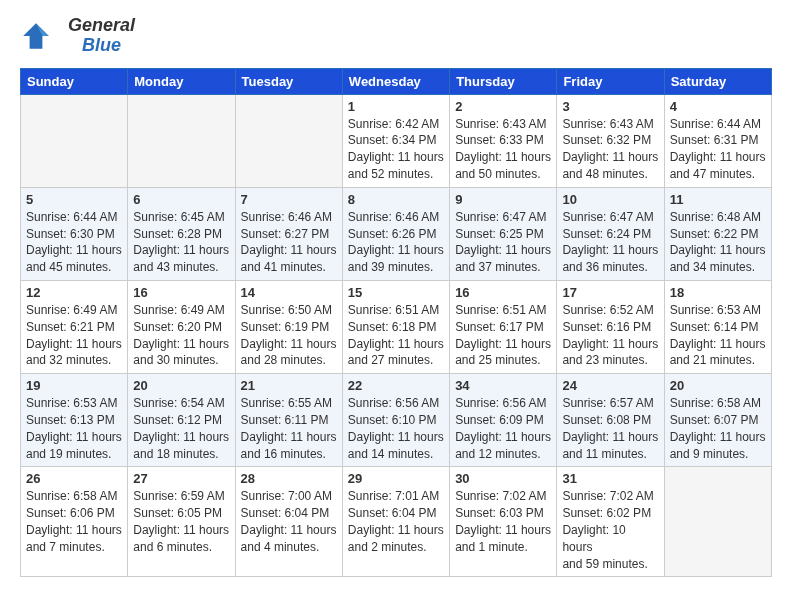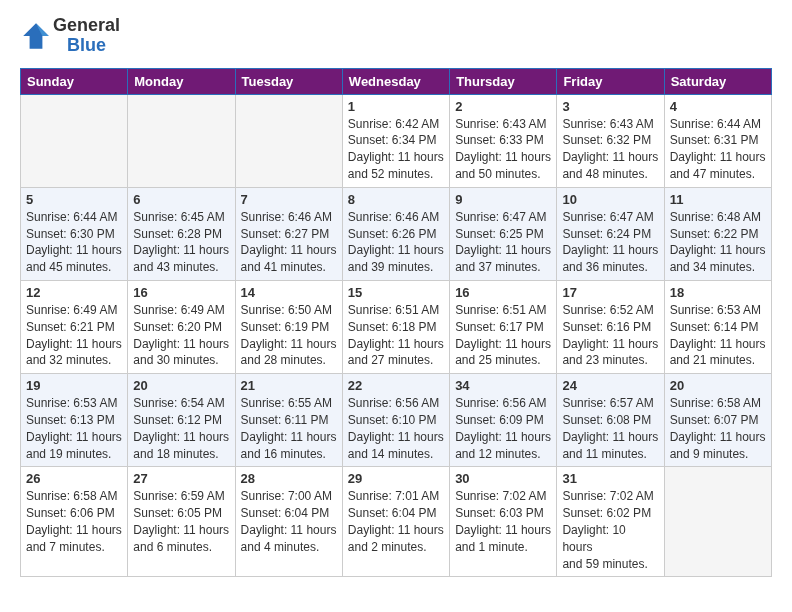--- a/index.html
+++ b/index.html
@@ -22,7 +22,8 @@
     .logo {
       display: flex;
       align-items: center;
-      gap: 1px;
+      gap: 16px;
+      font-style: italic;
     }
     .logo-text {
       display: flex;

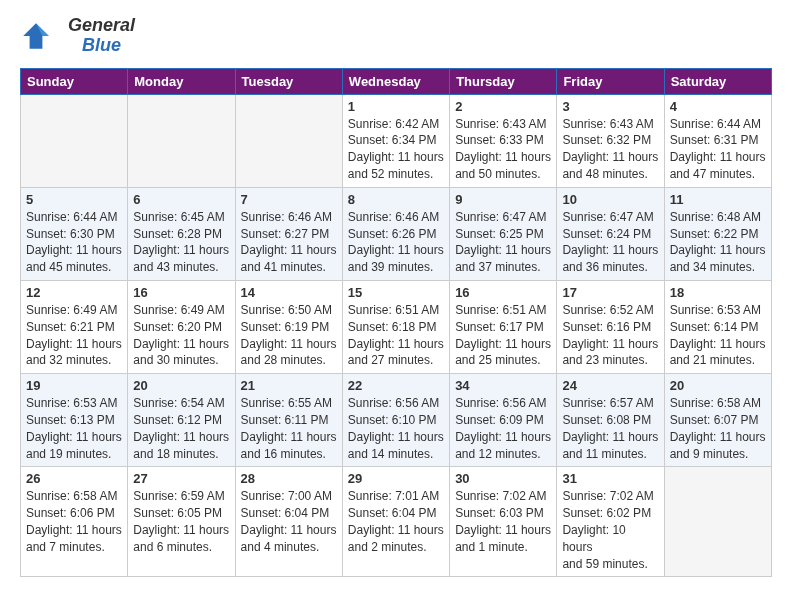--- a/index.html
+++ b/index.html
@@ -64,7 +64,7 @@
       table-layout: fixed;
     }
     .calendar-table th {
-      background: #701a75;
+      background: #1d4ed8;
       color: #fff;
       text-align: left;
       padding: 5px 6px;

